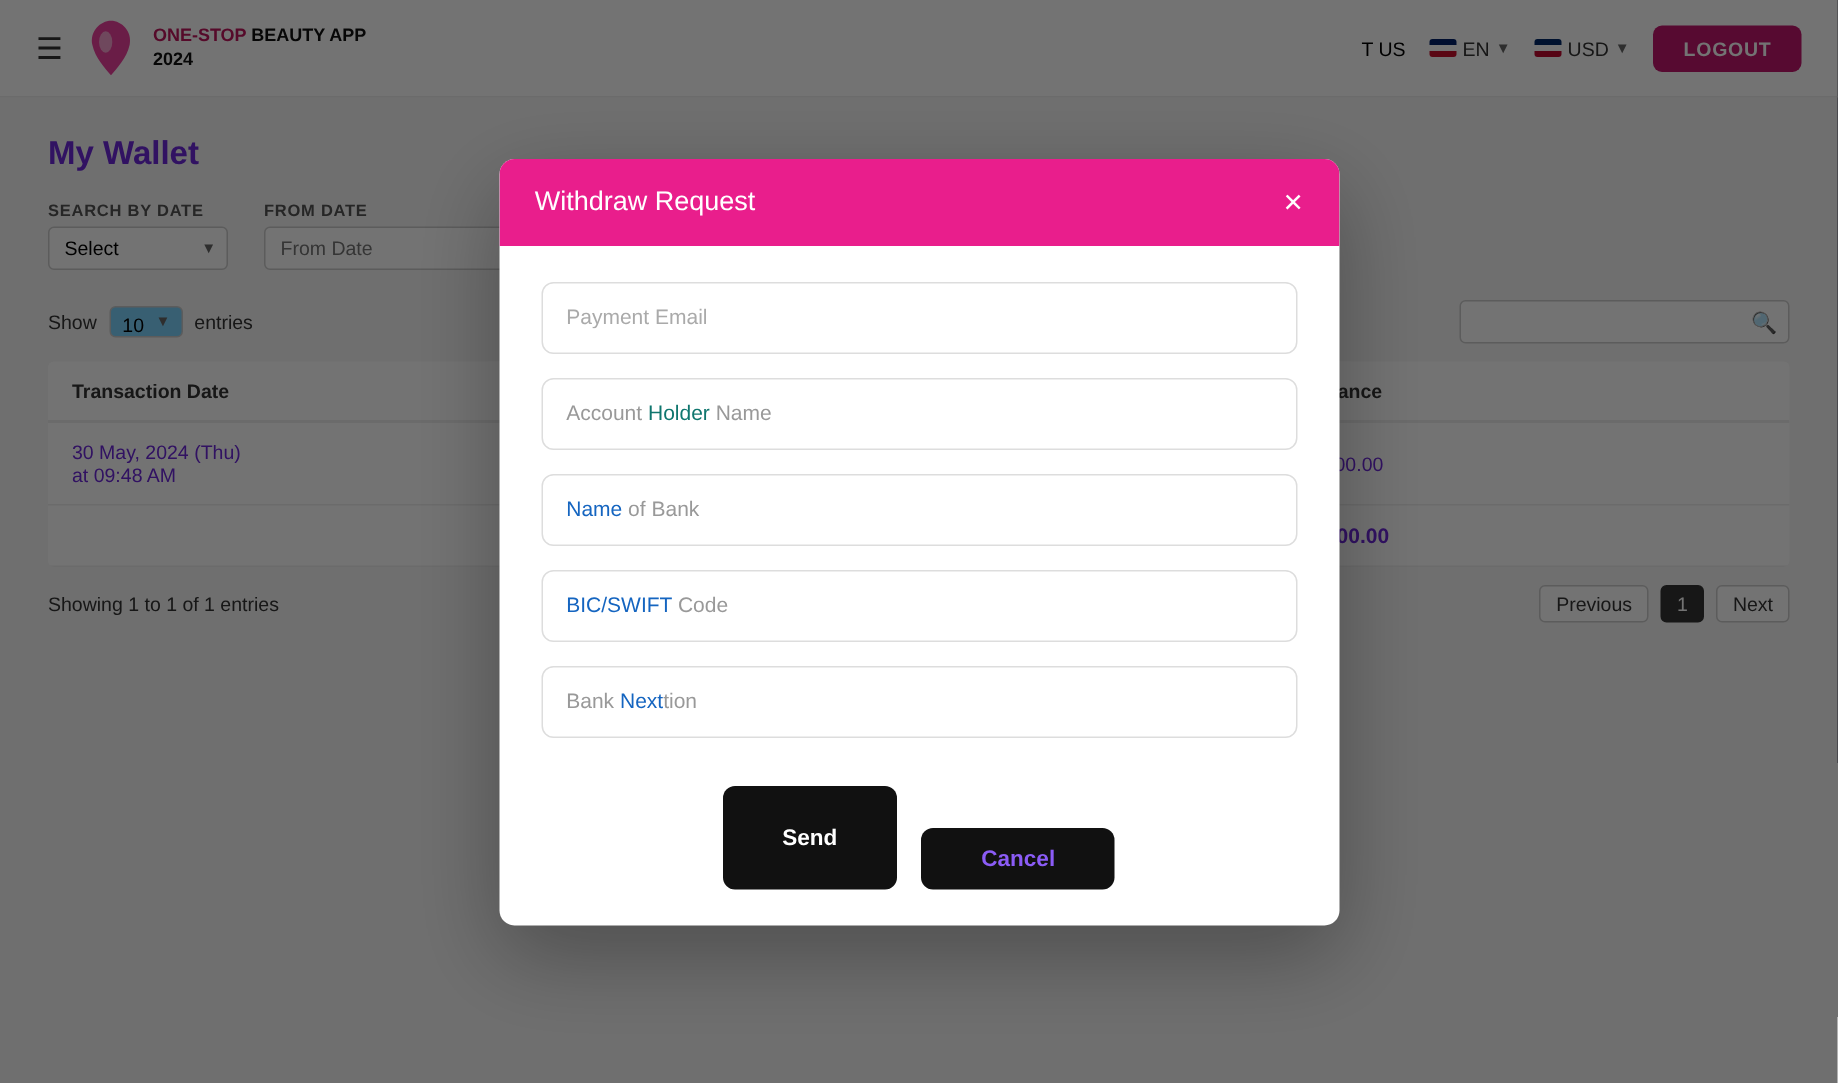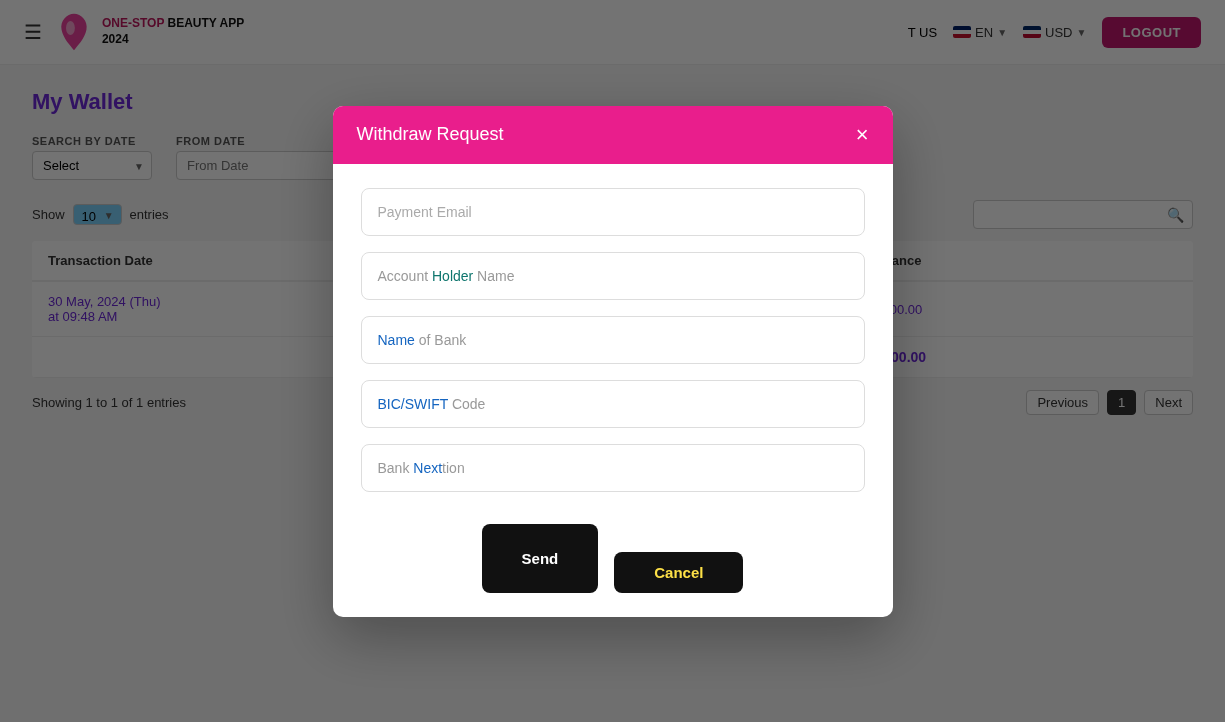--- a/index.html
+++ b/index.html
@@ -340,7 +340,7 @@
     }
     .btn-cancel {
       background: #111;
-      color: #fde047;
+      color: #8b5cf6;
       border: none;
       padding: 12px 40px;
       border-radius: 8px;

